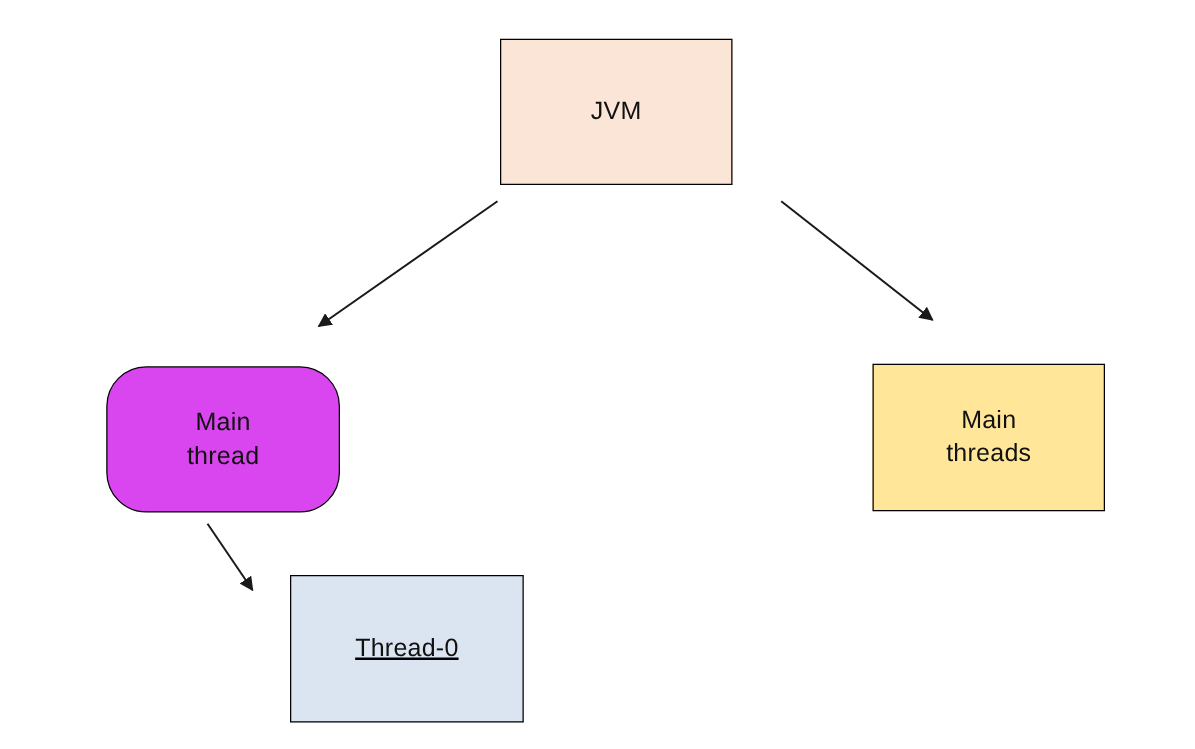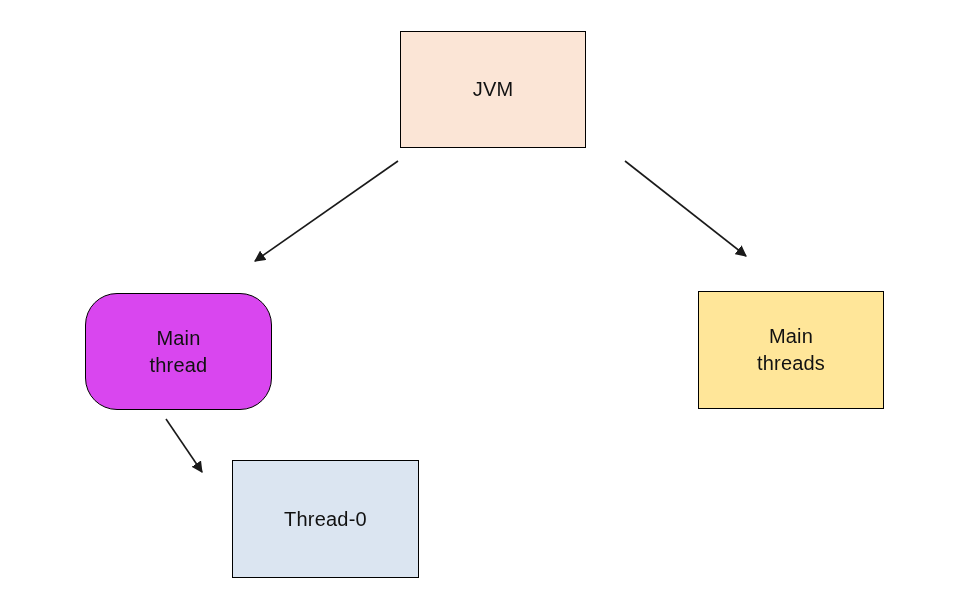--- a/index.html
+++ b/index.html
@@ -74,7 +74,7 @@
 threads</span>
   </div>
 
-  <div class="node node-thread0" style="background-color: rgb(219, 229, 241);">
+  <div class="node node-thread0" style="background-color: rgb(219, 229, 241); text-decoration: underline;">
     <span class="node-label">Thread-0</span>
   </div>
 

